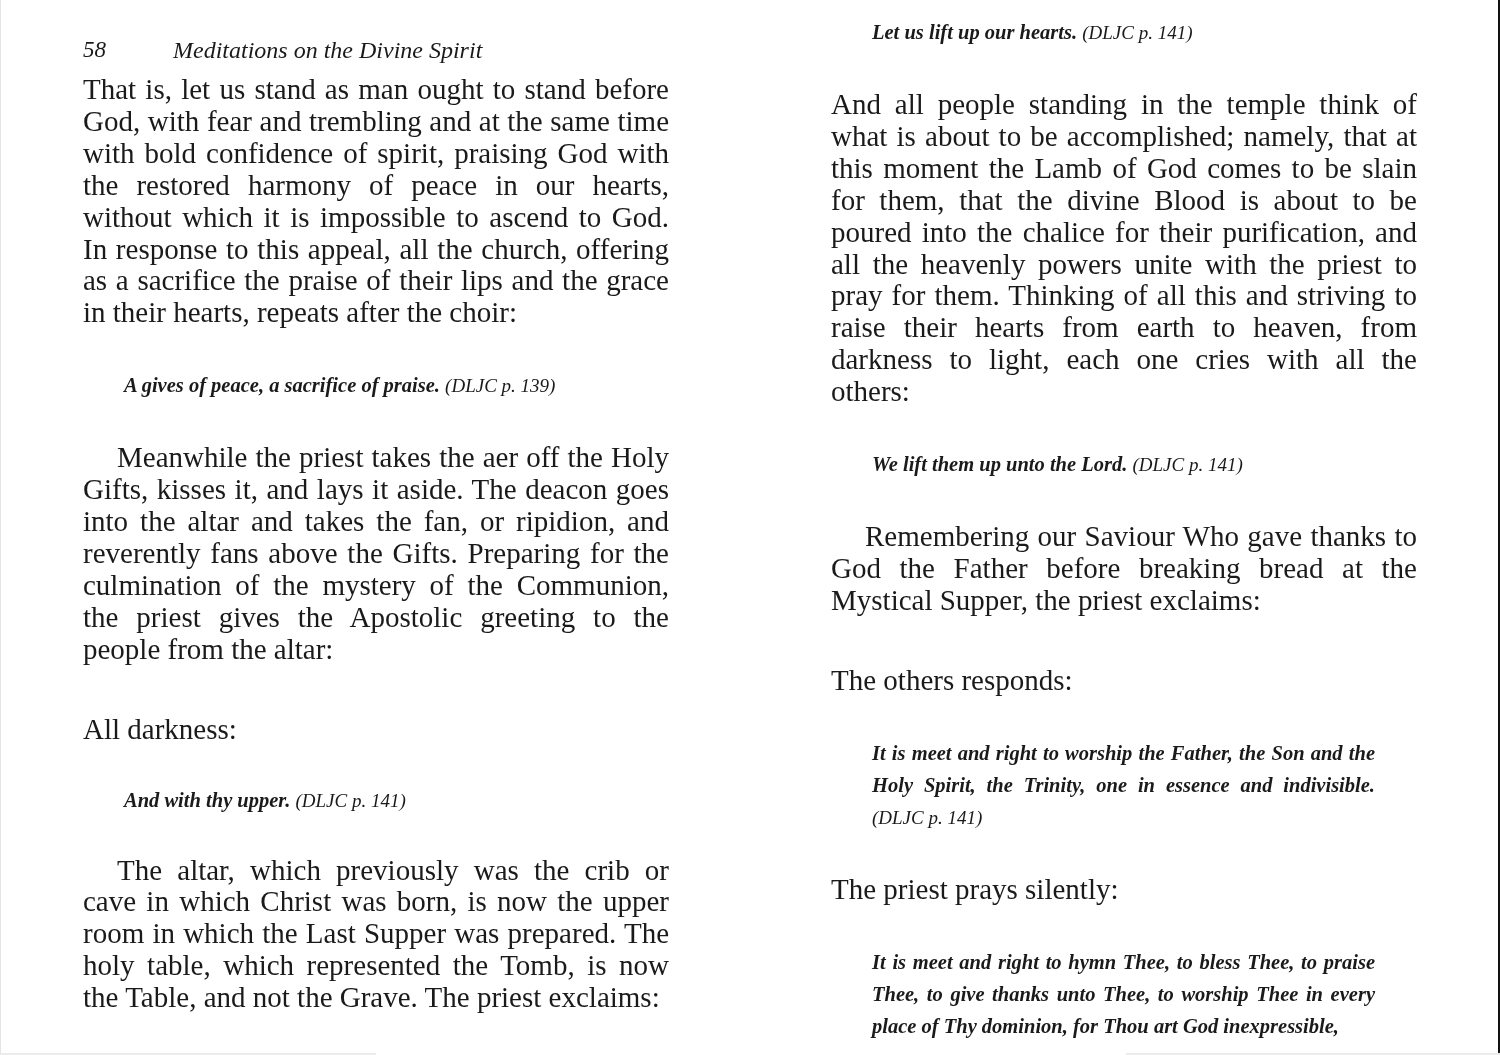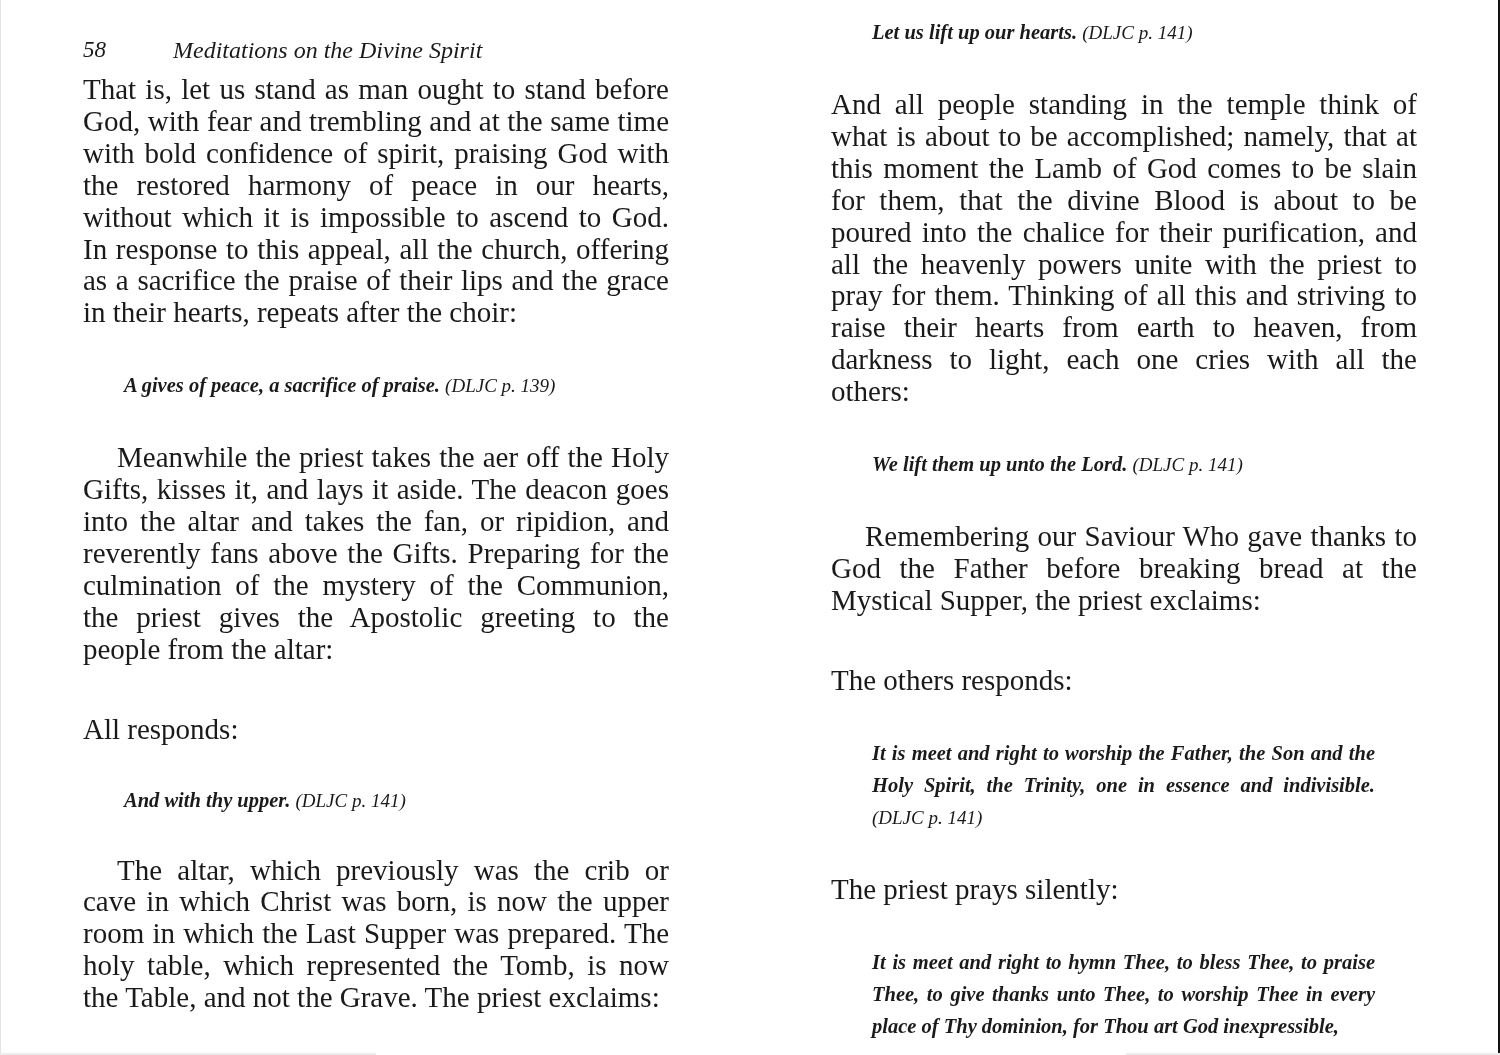--- a/index.html
+++ b/index.html
@@ -50,7 +50,7 @@
       <p class="indent">Meanwhile the priest takes the aer off the Holy Gifts, kisses it, and lays it aside. The deacon goes into the altar and takes the fan, or ripidion, and reverently fans above the Gifts. Preparing for the culmination of the mystery of the Communion, the priest gives the Apostolic greeting to the people from the altar:</p>
       <div class="gap"></div>
       <div class="gap"></div>
-      <p>All responds:</p>
+      <p>All darkness:</p>
       <div class="gap-s"></div>
       <div class="quote"><span>And with thy upper.</span> <span class="ref">(DLJC p. 141)</span></div>
       <div class="gap-s"></div>

